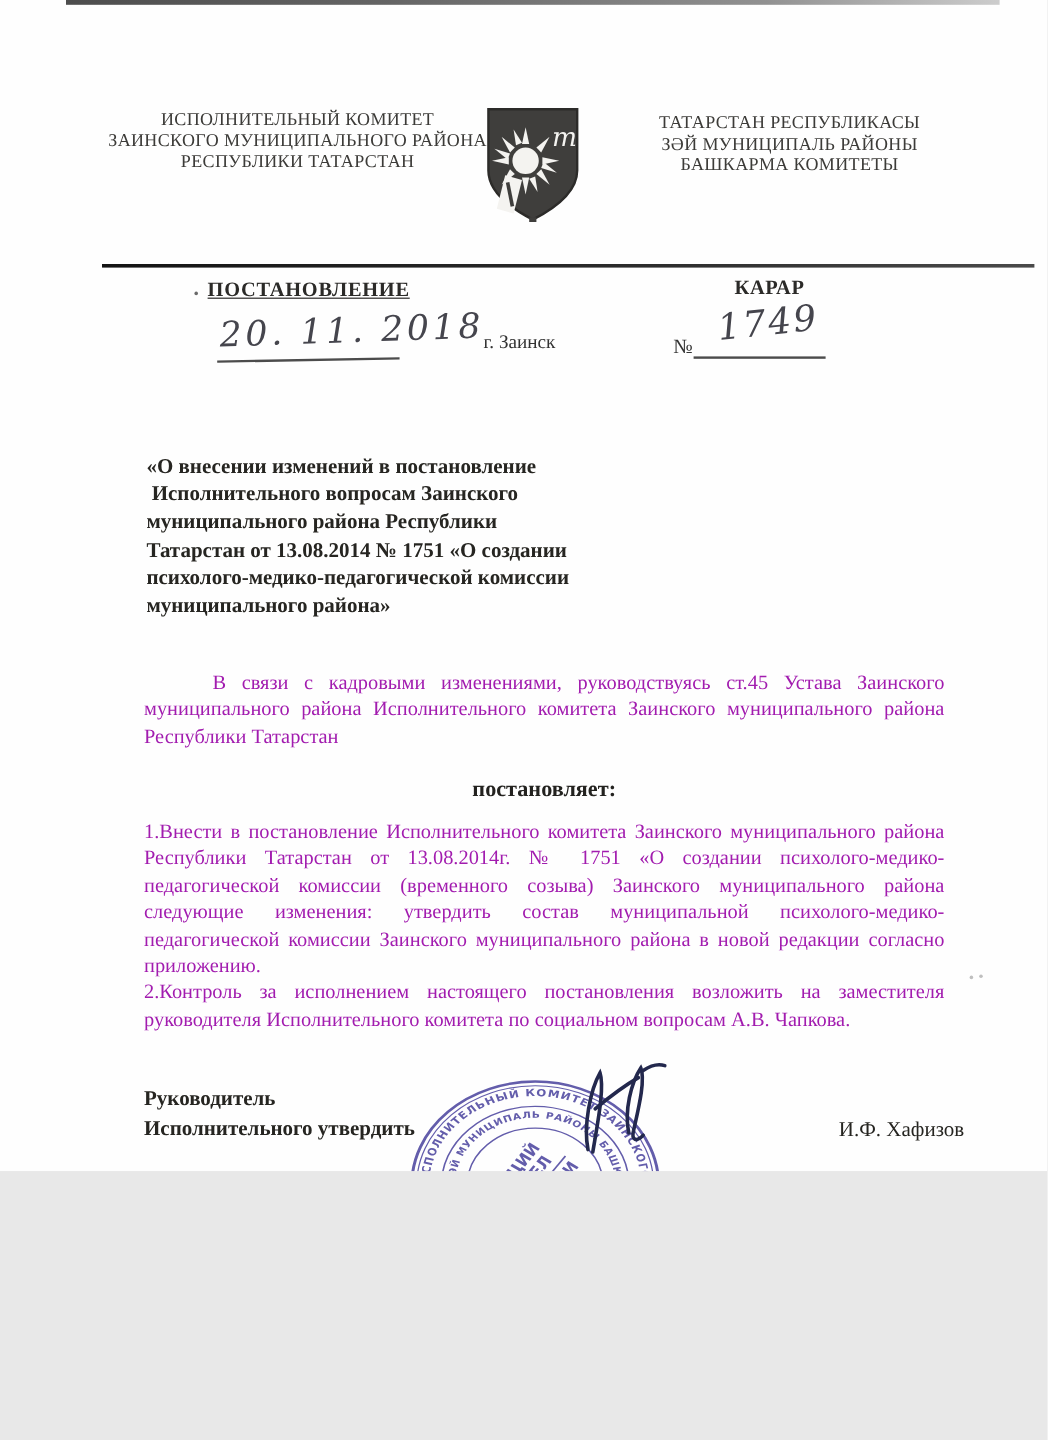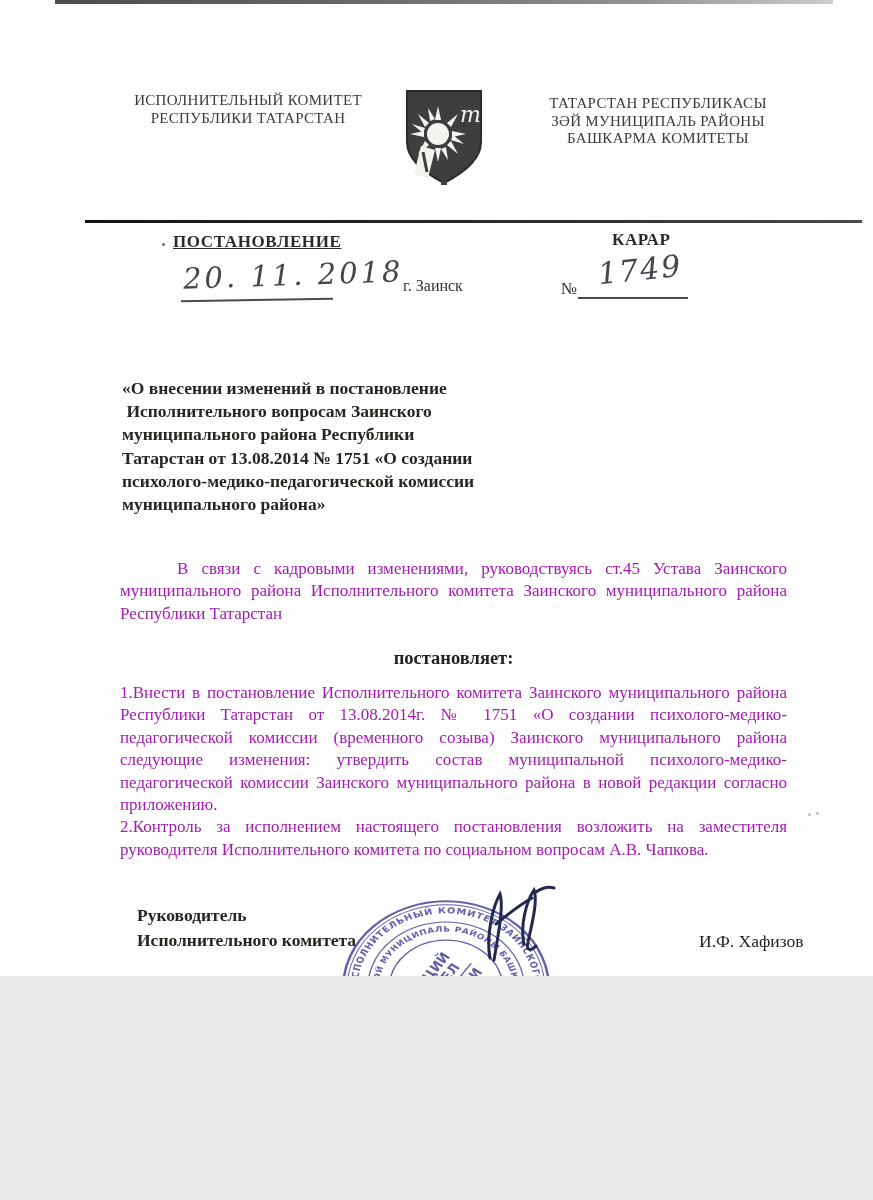--- a/index.html
+++ b/index.html
@@ -73,6 +73,7 @@
 
   <div class="abs org-block" style="left:88px;top:92px;">
     <div class="org-line">ИСПОЛНИТЕЛЬНЫЙ КОМИТЕТ</div>
+    <div class="org-line">ЗАИНСКОГО МУНИЦИПАЛЬНОГО РАЙОНА</div>
     <div class="org-line">РЕСПУБЛИКИ ТАТАРСТАН</div>
   </div>
 

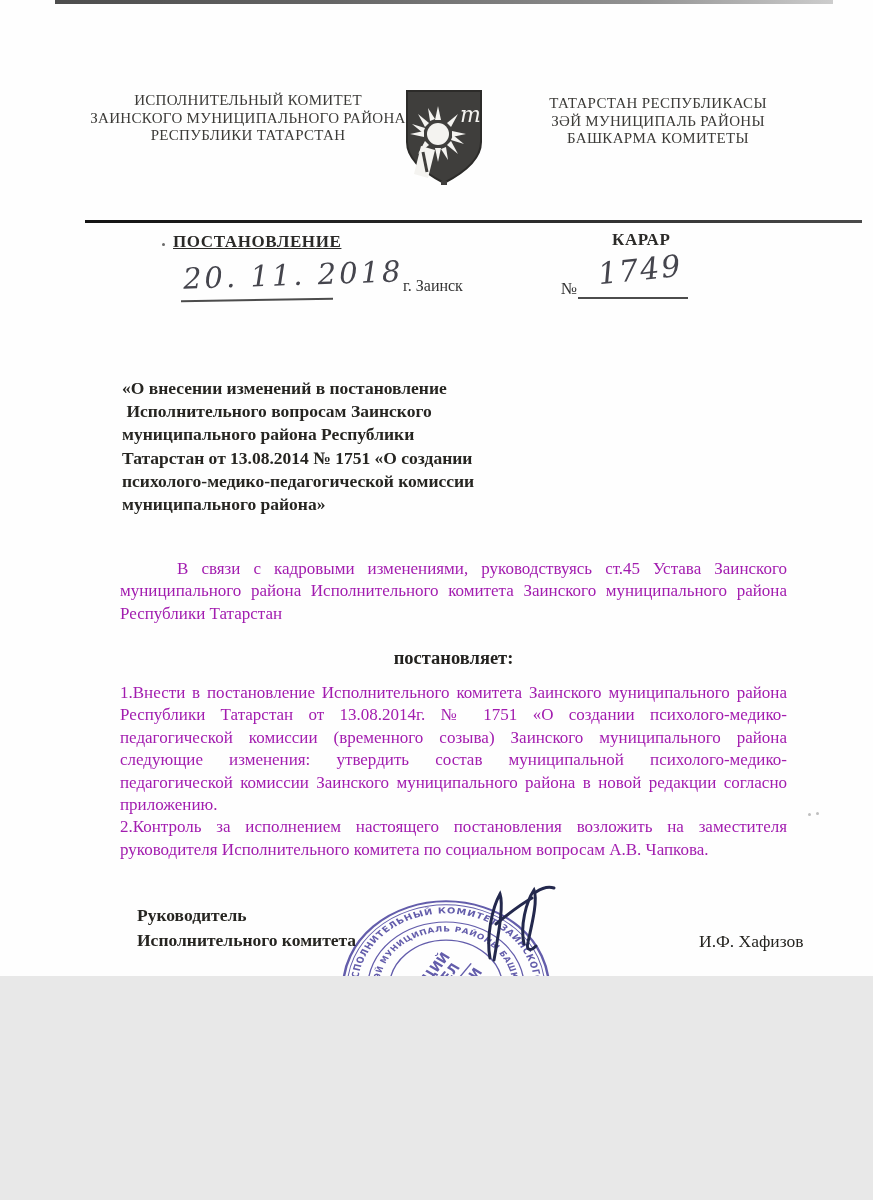--- a/index.html
+++ b/index.html
@@ -53,7 +53,7 @@
   .items p{margin:0;}
 
   
-  .sig-left{left:137px;top:903px;font-weight:bold;font-size:17.5px;line-height:24.5px;color:#262521;}
+  .sig-left{left:120px;top:903px;font-weight:bold;font-size:17.5px;line-height:24.5px;color:#262521;}
   .sig-name{left:699px;top:931px;font-weight:normal;font-size:17.5px;color:#262521;}
   .executor{left:120px;top:996px;font-size:16.5px;line-height:22px;color:#ef4444;text-align:right;}
 

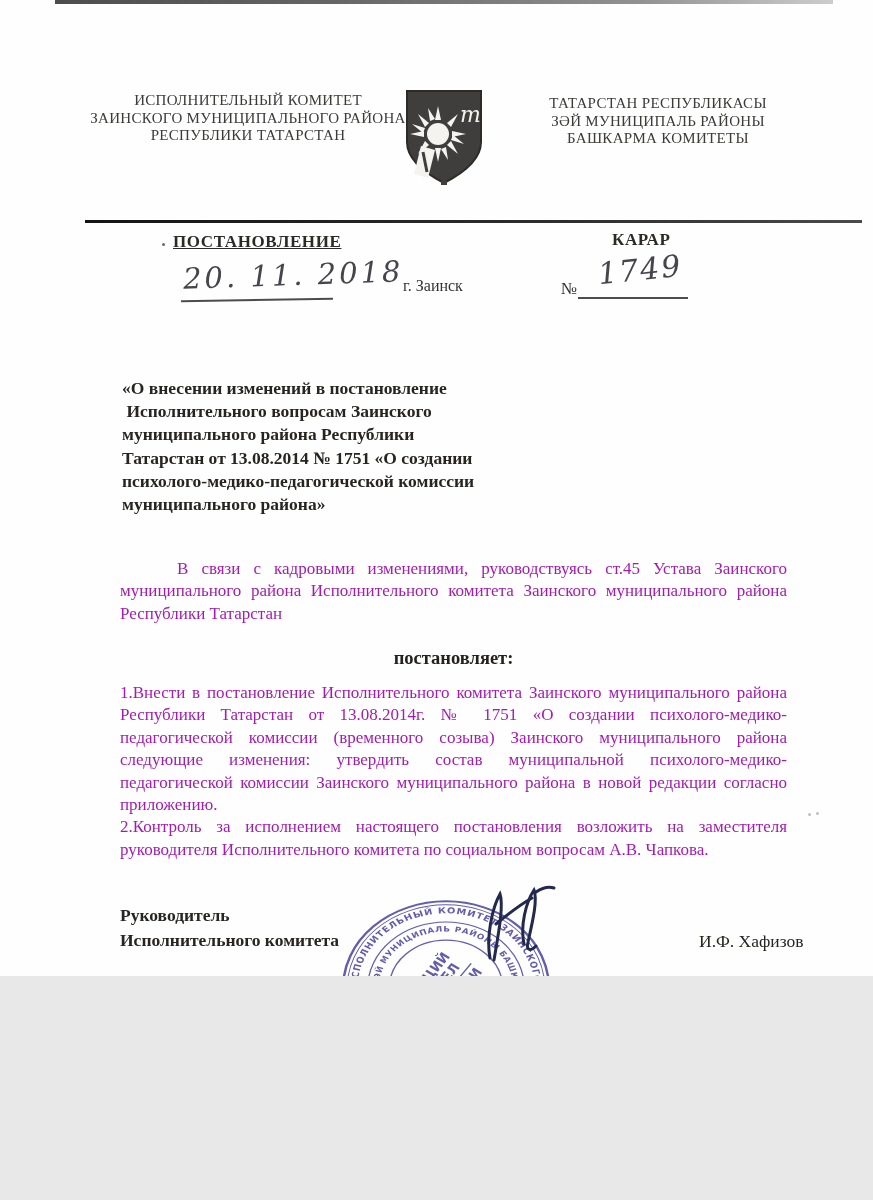--- a/index.html
+++ b/index.html
@@ -145,7 +145,7 @@
 
   <div class="abs sig-left">
     <div>Руководитель</div>
-    <div>Исполнительного комитета</div>
+    <div>Исполнительного утвердить</div>
   </div>
   <div class="abs sig-name">И.Ф. Хафизов</div>
 

